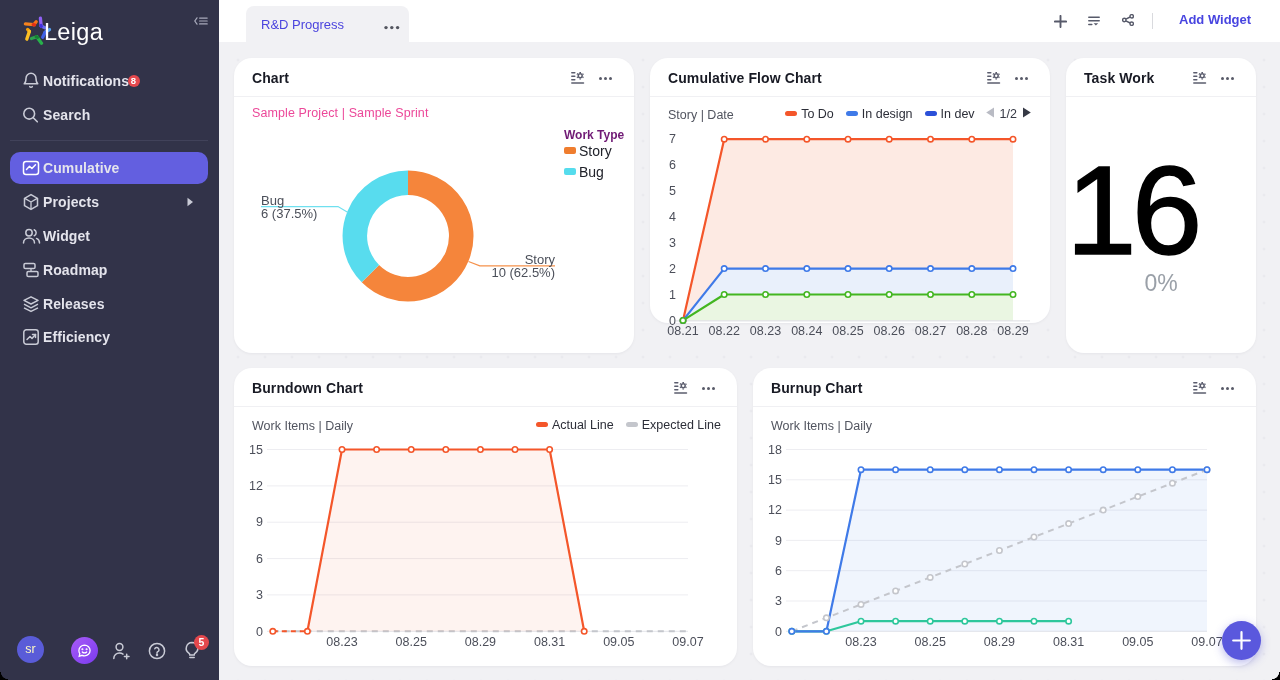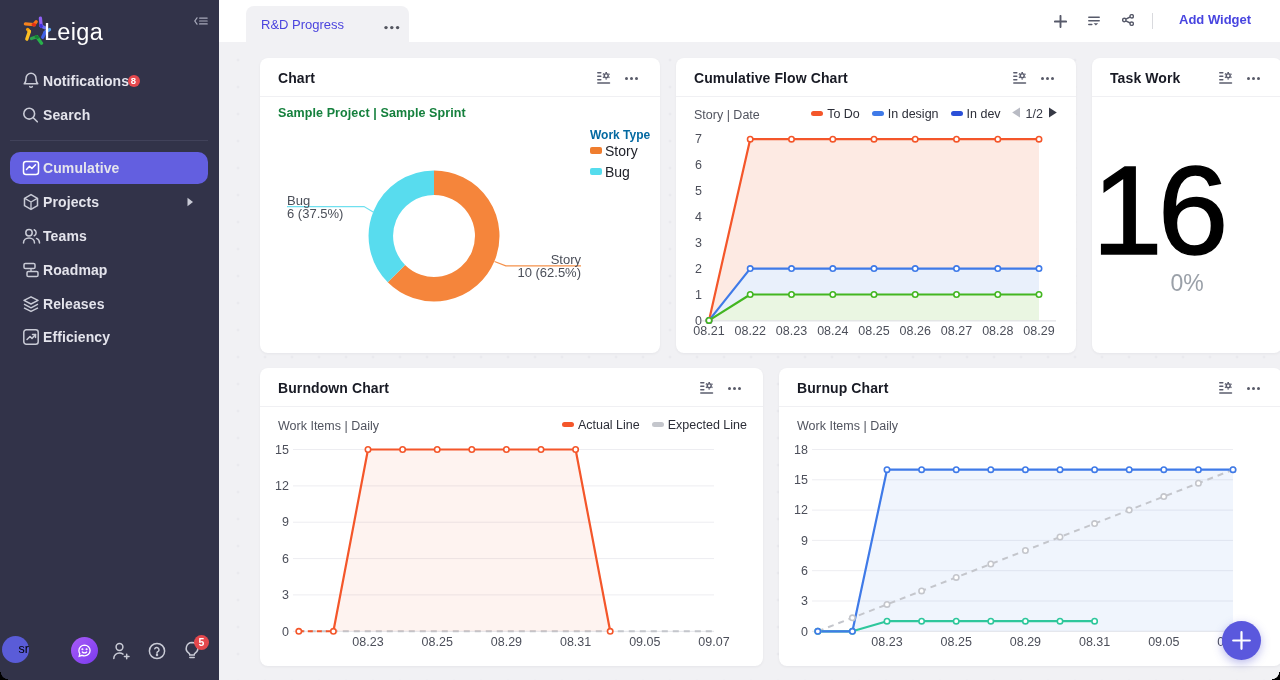--- a/index.html
+++ b/index.html
@@ -15,7 +15,7 @@
 #tab .t { position:absolute; left:15px; top:11px; font-size:13px; font-weight:400; color:#4b44de; }
 #content { position:absolute; left:219px; top:42px; width:1061px; height:638px; background:#f1f1f4;
   background-image:radial-gradient(#e2e2e8 0.9px, transparent 1.1px); background-size:27px 27px; background-position:5.5px 4.5px; }
-.card { position:absolute; background:#fff; border-radius:8px; box-shadow:0 1px 3px rgba(20,20,40,0.05);margin-left:26px; }
+.card { position:absolute; background:#fff; border-radius:18px; box-shadow:0 1px 3px rgba(20,20,40,0.05); }
 .chead { position:absolute; left:0; top:0; right:0; height:39px; border-bottom:1px solid #f0f0f3; }
 .ctitle { position:absolute; left:18px; top:11.5px; font-size:14px; font-weight:700; color:#181a24; letter-spacing:.1px; }
 .hic { position:absolute; right:21px; top:13px; }

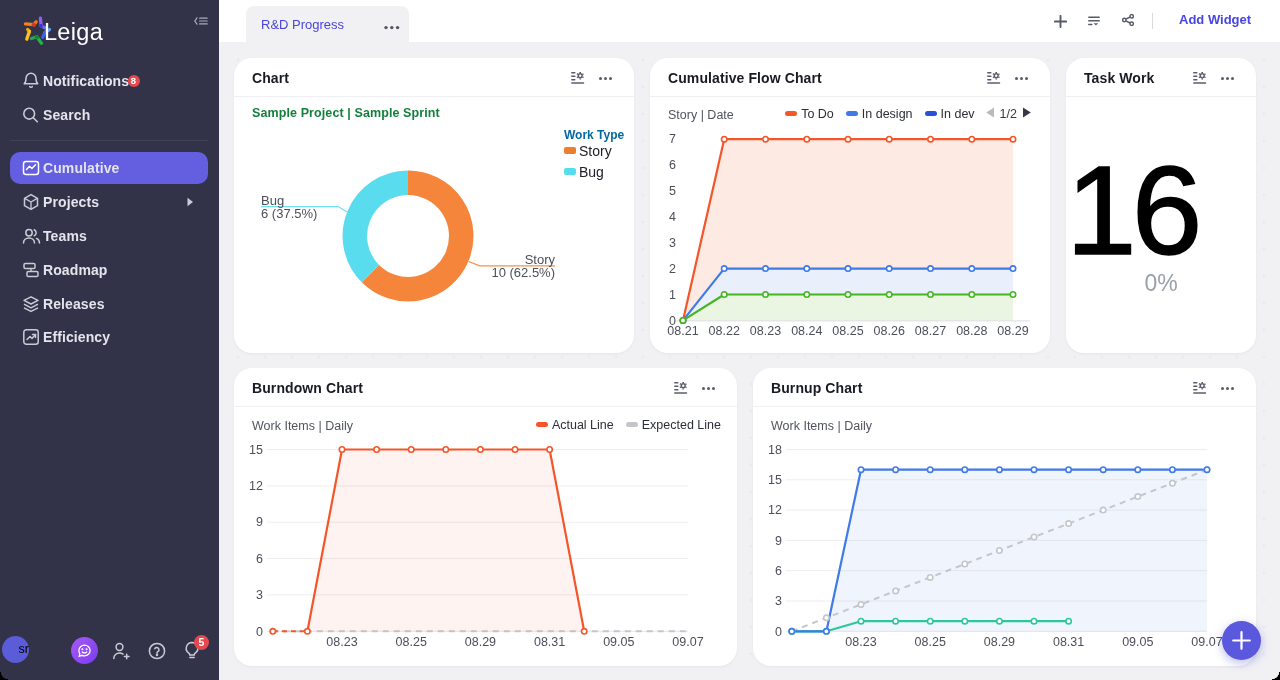--- a/index.html
+++ b/index.html
@@ -102,7 +102,7 @@
       </svg>
 </div>
 
-<div class="card" style="left:650px;top:58px;width:400px;height:295px">
+<div class="card" style="left:650px;top:58px;width:400px;height:265px">
   <div class="chead">
         <span class="ctitle">Cumulative Flow Chart</span>
         <span class="hic"><svg class="ticon" width="14" height="13" viewBox="0 0 14 13">

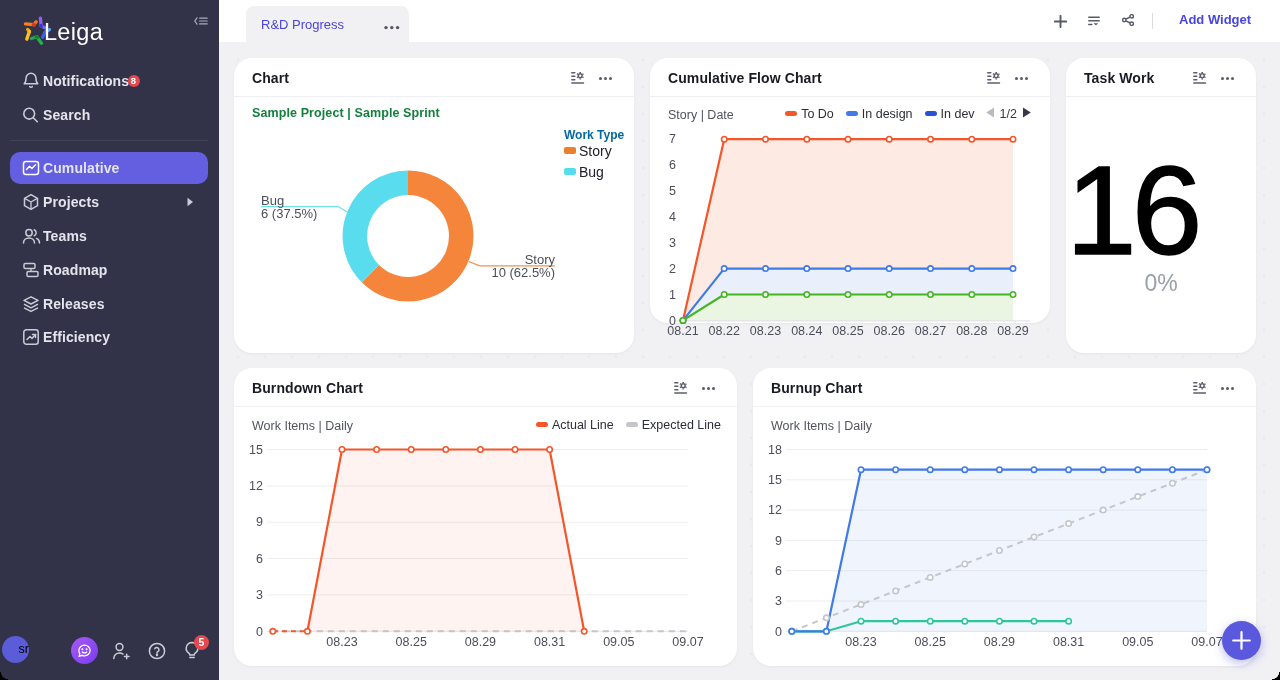--- a/index.html
+++ b/index.html
@@ -20,7 +20,7 @@
 .ctitle { position:absolute; left:18px; top:11.5px; font-size:14px; font-weight:700; color:#181a24; letter-spacing:.1px; }
 .hic { position:absolute; right:21px; top:13px; }
 .hic svg { margin-left:13px; vertical-align:top; }
-.sub { position:absolute; font-size:12.5px; font-weight:700; color:#15803d; letter-spacing:.1px; }
+.sub { position:absolute; font-size:12.5px; font-weight:400; color:#ec4899; letter-spacing:.1px; }
 .axlbl { position:absolute; font-size:12.5px; color:#51545f; }
 .legend { position:absolute; font-size:12.5px; color:#2c2e38; white-space:nowrap; }
 .sw { display:inline-block; width:12px; height:5px; border-radius:2.5px; margin:0 4px 2px 12px; }

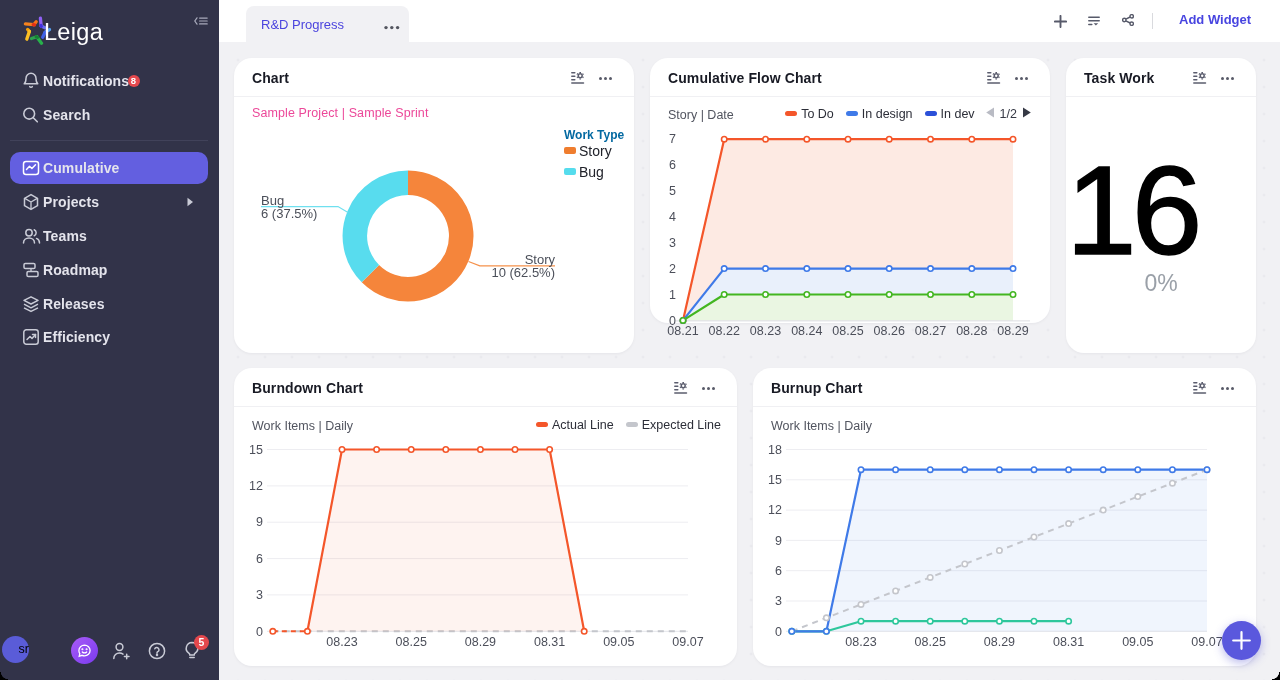--- a/index.html
+++ b/index.html
@@ -85,7 +85,7 @@
           </svg></span>
       </div>
   <div class="sub" style="left:18px;top:48px">Sample Project | Sample Sprint</div>
-  <div style="position:absolute;left:330px;top:70px;font-size:12px;font-weight:700;color:#0369a1">Work Type</div>
+  <div style="position:absolute;left:330px;top:70px;font-size:12px;font-weight:700;color:#701a75">Work Type</div>
   <div style="position:absolute;left:330px;top:89px;width:12px;height:7px;border-radius:2px;background:#ef7d2e"></div>
   <div style="position:absolute;left:345px;top:85px;font-size:14px;color:#20222a">Story</div>
   <div style="position:absolute;left:330px;top:110px;width:12px;height:7px;border-radius:2px;background:#55dced"></div>

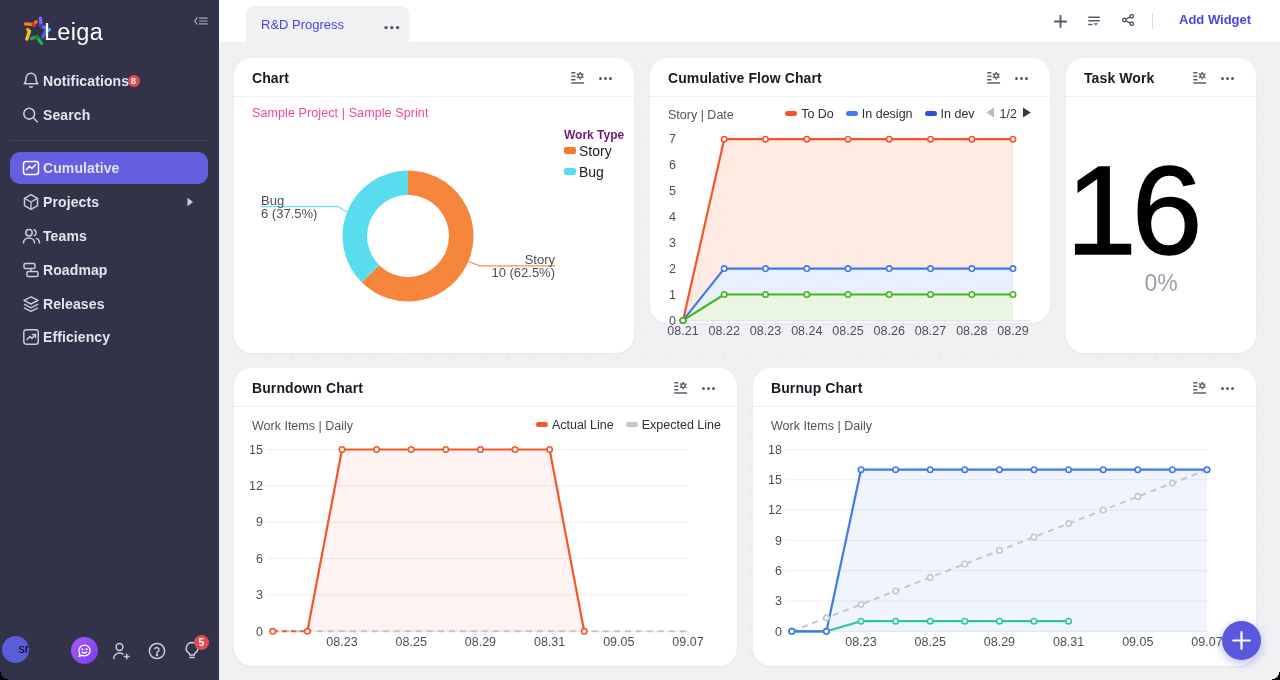--- a/index.html
+++ b/index.html
@@ -419,7 +419,7 @@
           <path d="M1.5 15.5c0-3 2.5-5 5.5-5s5.5 2 5.5 5"></path>
           <path d="M12.2 2.3a3.2 3.2 0 0 1 0 5.9M14.5 10.9c1.9.7 3 2.3 3 4.6"></path>
         </svg>
-        <span class="lbl">Teams</span>
+        <span class="lbl">Widget</span>
       </div>
 <div class="navitem" style="top:253px">
         <svg width="18" height="17" viewBox="0 0 18 17" fill="none" stroke="#c9cbd6" stroke-width="1.5" stroke-linejoin="round">

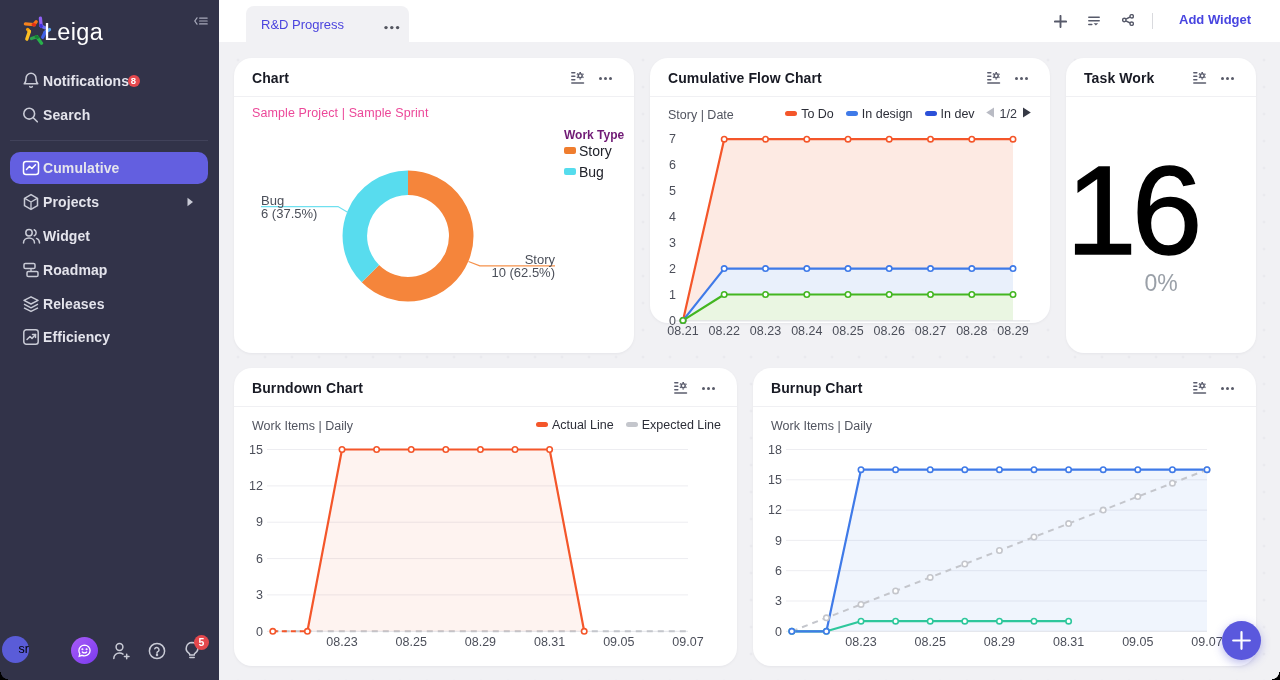--- a/index.html
+++ b/index.html
@@ -444,7 +444,7 @@
         </svg>
         <span class="lbl">Efficiency</span>
       </div>
-<div style="position:absolute;left:2px;top:636px;width:27px;height:27px;border-radius:50%;background:#5a5cd8;color:#000000;font-size:12.5px;font-weight:400;text-align:right;line-height:27px">sr</div>
+<div style="position:absolute;left:17px;top:636px;width:27px;height:27px;border-radius:50%;background:#5a5cd8;color:#fef9c3;font-size:12.5px;font-weight:400;text-align:center;line-height:27px">sr</div>
 <div style="position:absolute;left:71px;top:637px;width:27px;height:27px;border-radius:50%;background:linear-gradient(135deg,#a85bf7,#7a3bee)">
 <svg style="position:absolute;left:6px;top:6.5px" width="15" height="14" viewBox="0 0 15 14" fill="none" stroke="#fff" stroke-width="1.3" stroke-linecap="round">
           <path d="M7.5 1.2a5.6 5.3 0 0 1 0 10.6 6 6 0 0 1-2.4-.5l-2.9 1 .6-2.7a5.3 5.3 0 0 1-.9-3.1 5.6 5.3 0 0 1 5.6-5.3z"></path>

